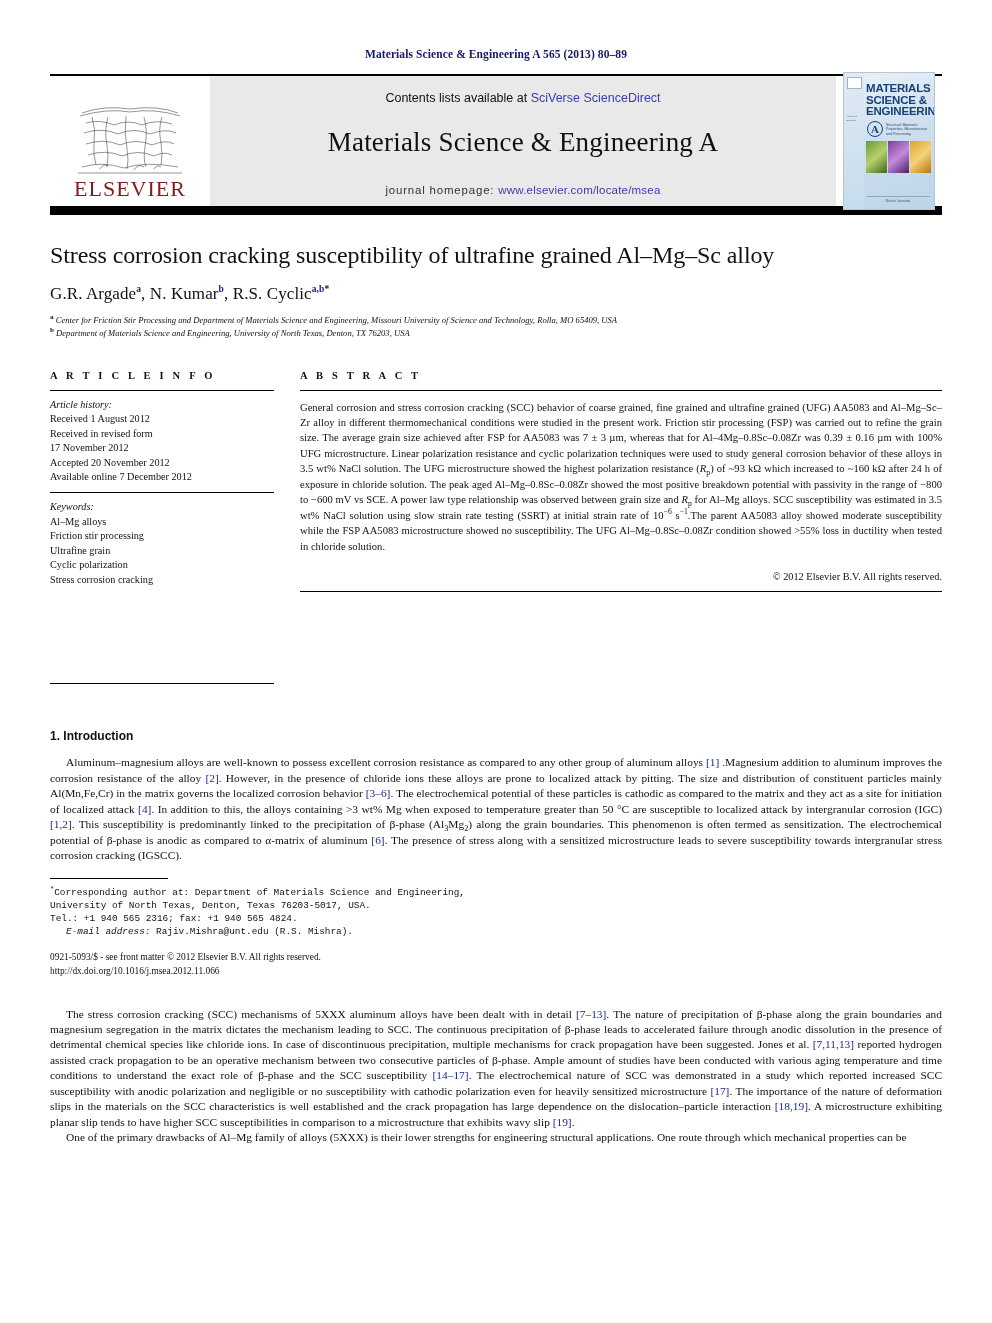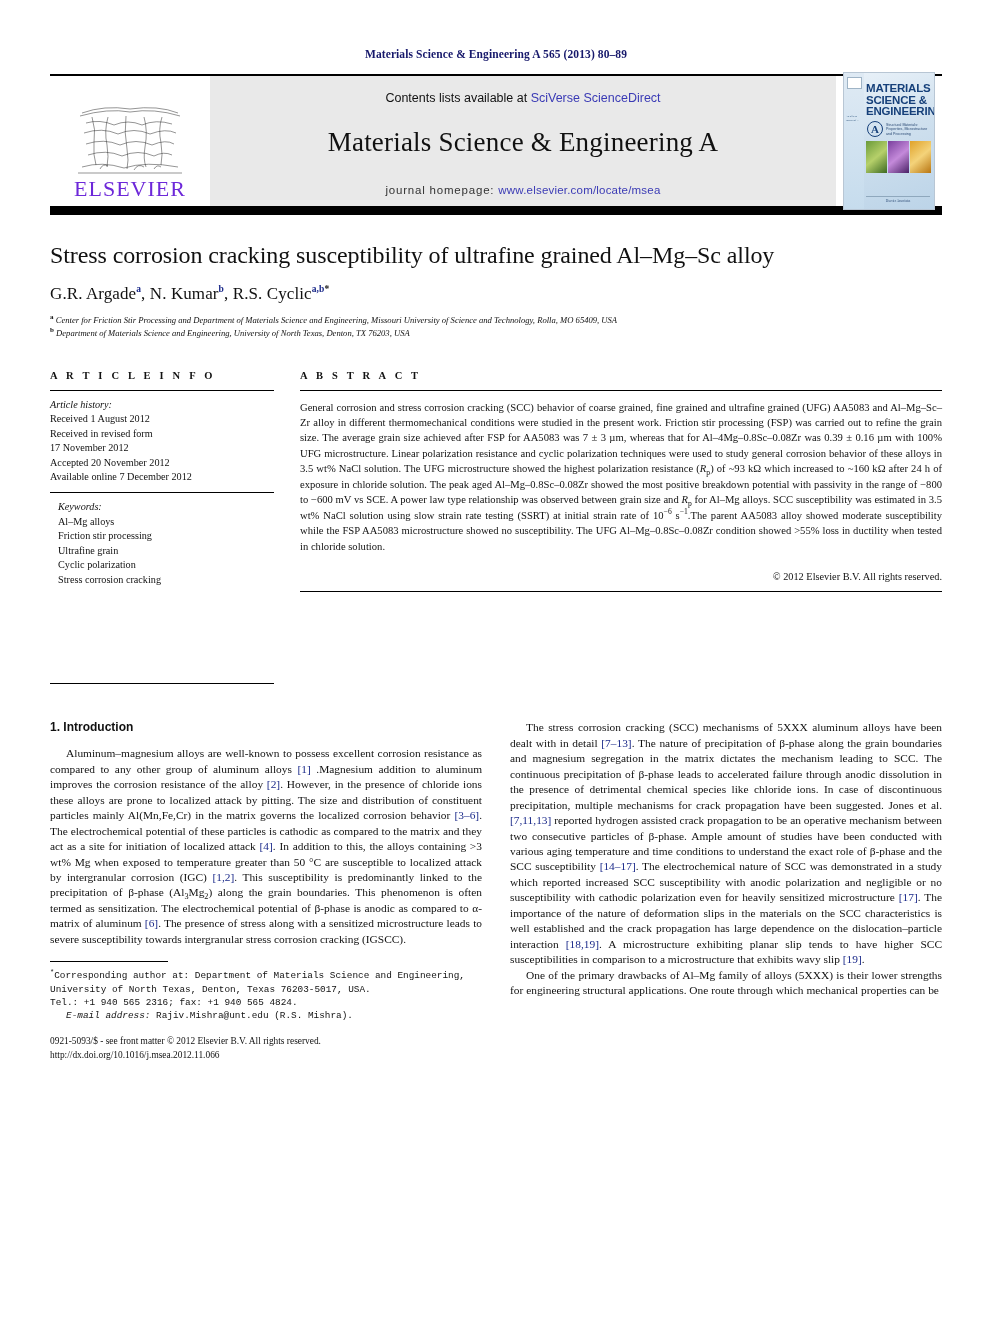--- a/index.html
+++ b/index.html
@@ -50,7 +50,7 @@
     font-family:"Liberation Serif", serif;
     font-size:22px;
     letter-spacing:1px;
-    color:#6d28d9;
+    color:#7f1d1d;
     line-height:1;
     margin-top:1px;
     font-weight:400;

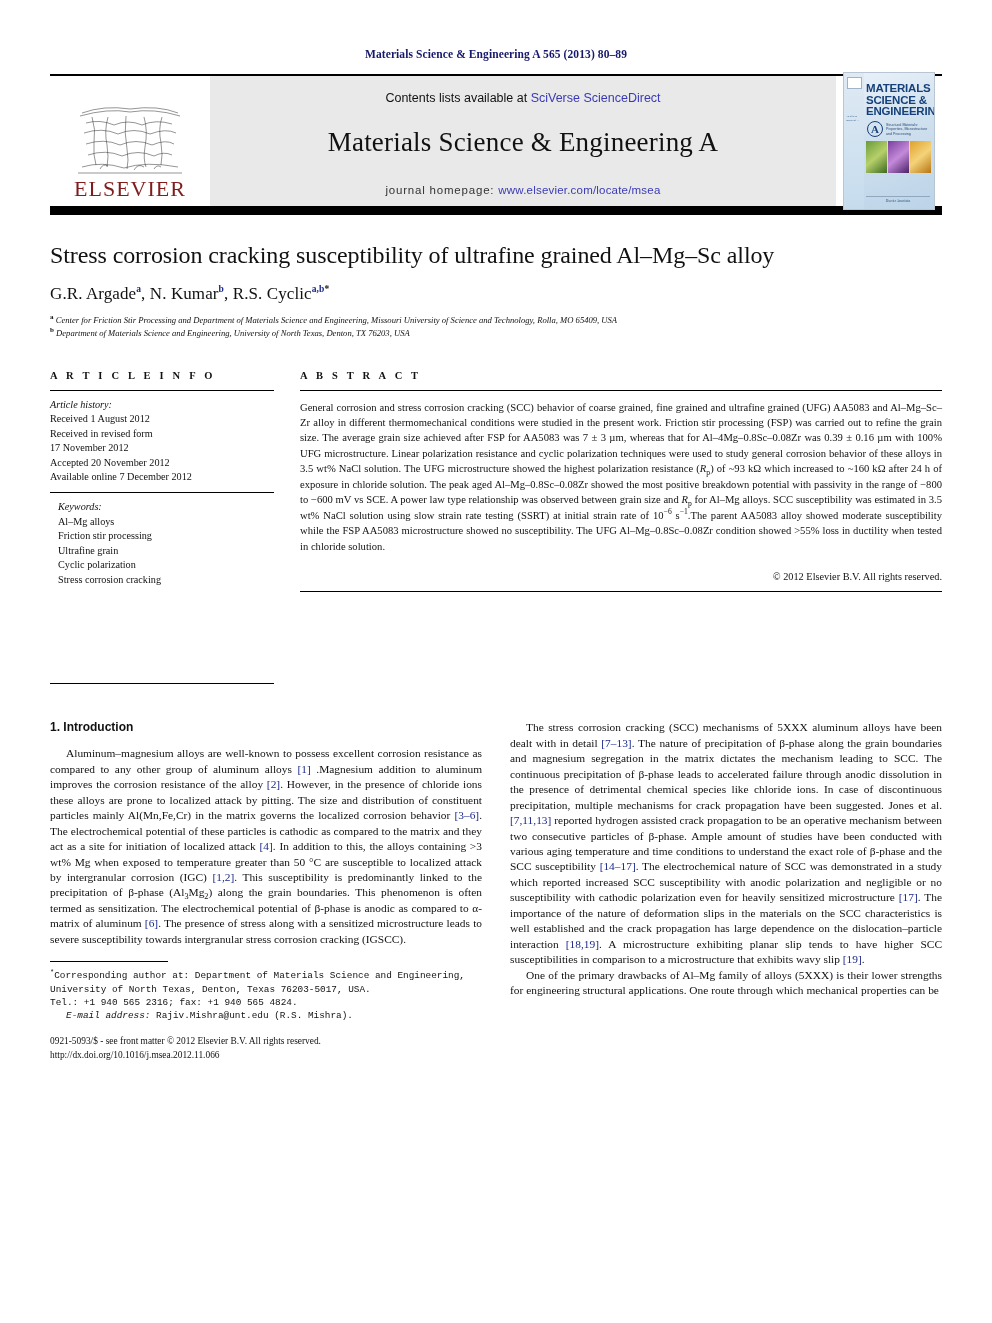--- a/index.html
+++ b/index.html
@@ -187,7 +187,7 @@
   .hist .it { font-style:italic; }
   .kw {
     font-family:"Liberation Serif", serif;
-    font-size:10.2px; line-height:1.42; color:#111;margin-left:8px;
+    font-size:10.2px; line-height:1.42; color:#111;
   }
   .kw .it { font-style:italic; }
   .abstract-body {

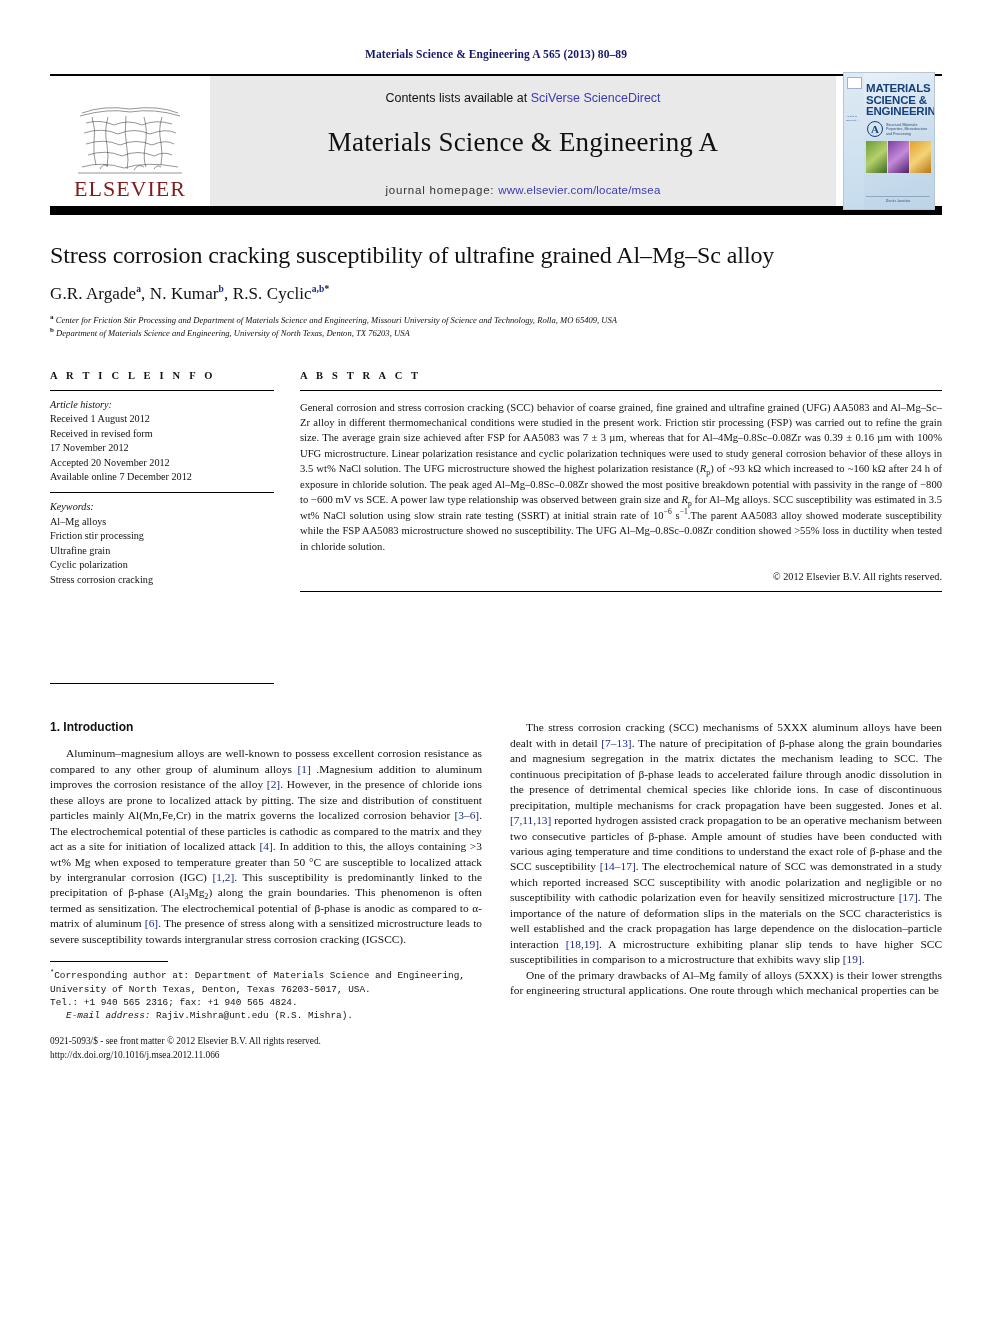--- a/index.html
+++ b/index.html
@@ -204,9 +204,10 @@
 
   
   .body2col {
-    margin: 36px 50px 0 50px;
+    margin: 45px 50px 0 50px;
     display:flex; gap:28px;
     position:relative;
+    flex-direction:column;
   }
   .bcol { flex:1 1 0; min-width:0; position:relative; }
   h2.secnum {

